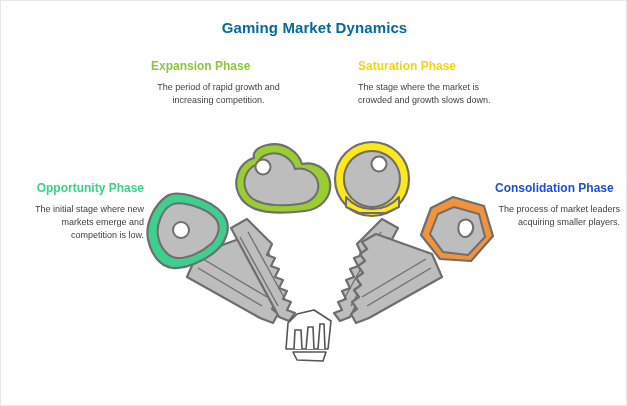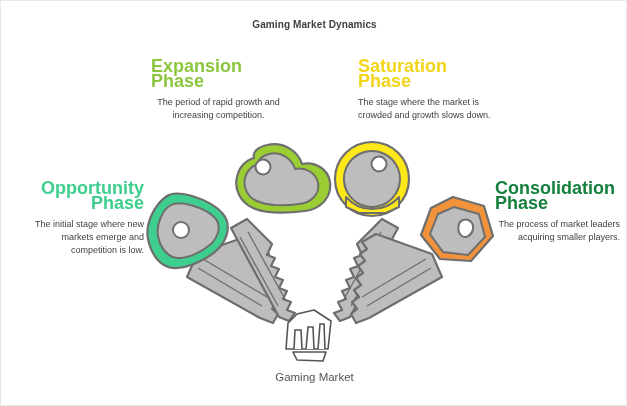--- a/index.html
+++ b/index.html
@@ -29,9 +29,9 @@
     top: 18px;
     width: 627px;
     text-align: center;
-    font-size: 10px;
+    font-size: 15px;
     font-weight: bold;
-    color: #404040;
+    color: #0369a1;
     letter-spacing: 0.1px;
   }
 

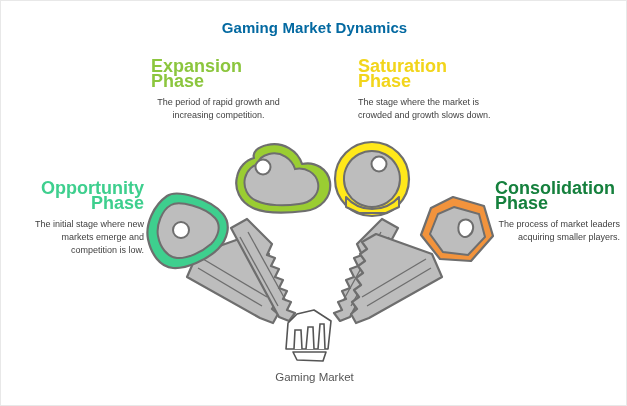--- a/index.html
+++ b/index.html
@@ -40,7 +40,7 @@
     position: absolute;
   }
   .phase-title {
-    font-size: 18px;
+    font-size: 12px;
     font-weight: bold;
     line-height: 15px;
     margin-bottom: 7px;

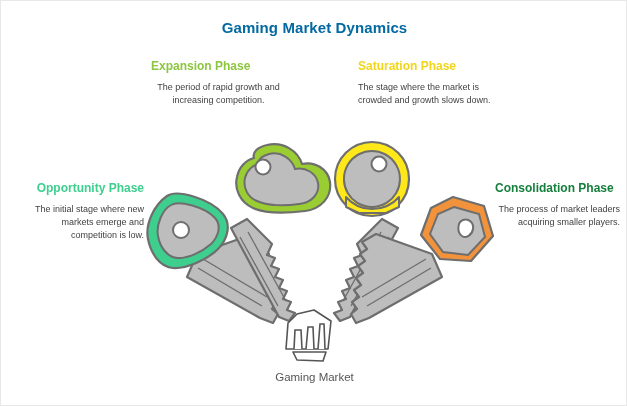--- a/index.html
+++ b/index.html
@@ -84,7 +84,7 @@
     top: 180px;
     width: 125px;
   }
-  #block-consolidation .phase-title { text-align: left; color: #15803d; }
+  #block-consolidation .phase-title { text-align: left; color: #1d4ed8; }
   #block-consolidation .phase-desc  { text-align: right; }
 
   

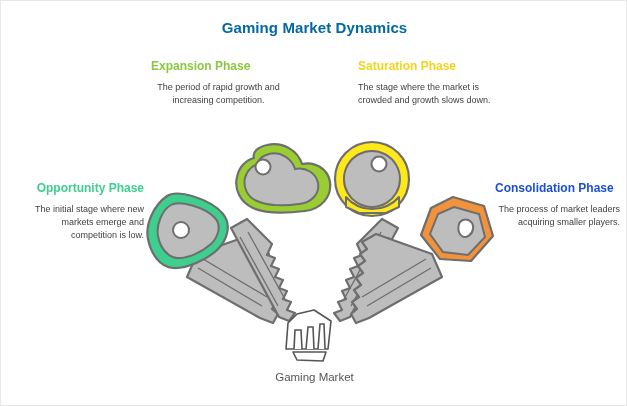--- a/index.html
+++ b/index.html
@@ -207,7 +207,6 @@
   </div>
 
   <div id="caption">
-    <div>Gaming Market</div>
   </div>
 
 </div>

